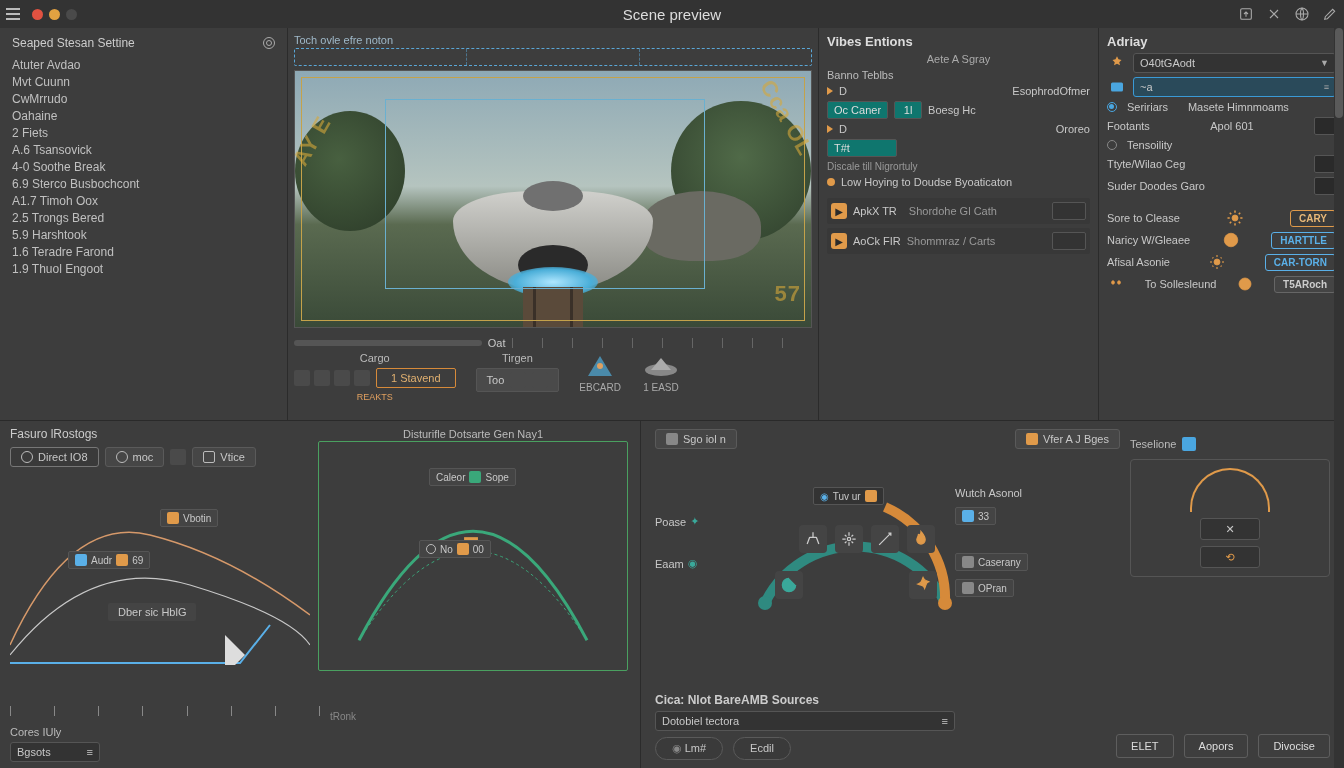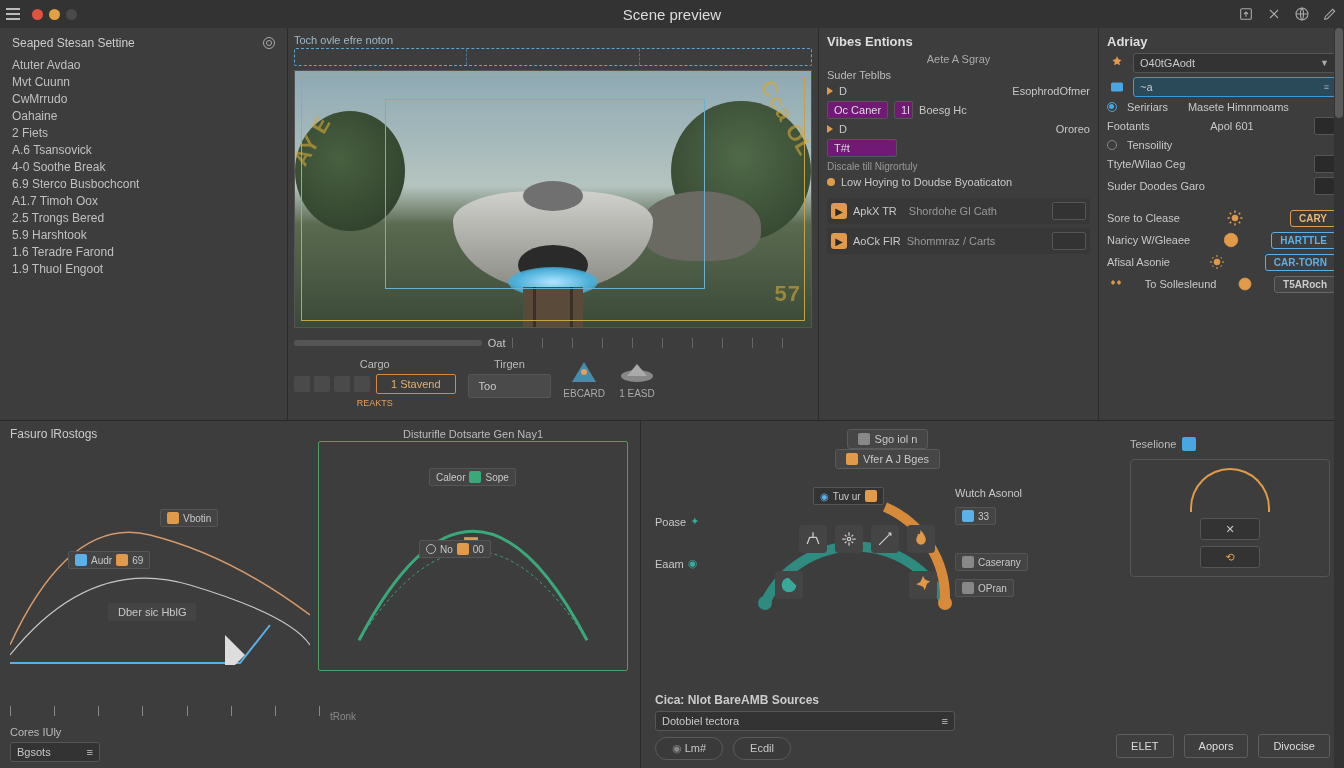--- a/index.html
+++ b/index.html
@@ -307,7 +307,7 @@
     <div class="panel vibes">
       <h4>Vibes Entions</h4>
       <div class="subhead">Aete A Sgray</div>
-      <div class="sh2">Suder Teblbs</div>
+      <div class="sh2">Banno Teblbs</div>
       <div class="vrow">
         <div class="tri o"></div>
         <span>D</span>

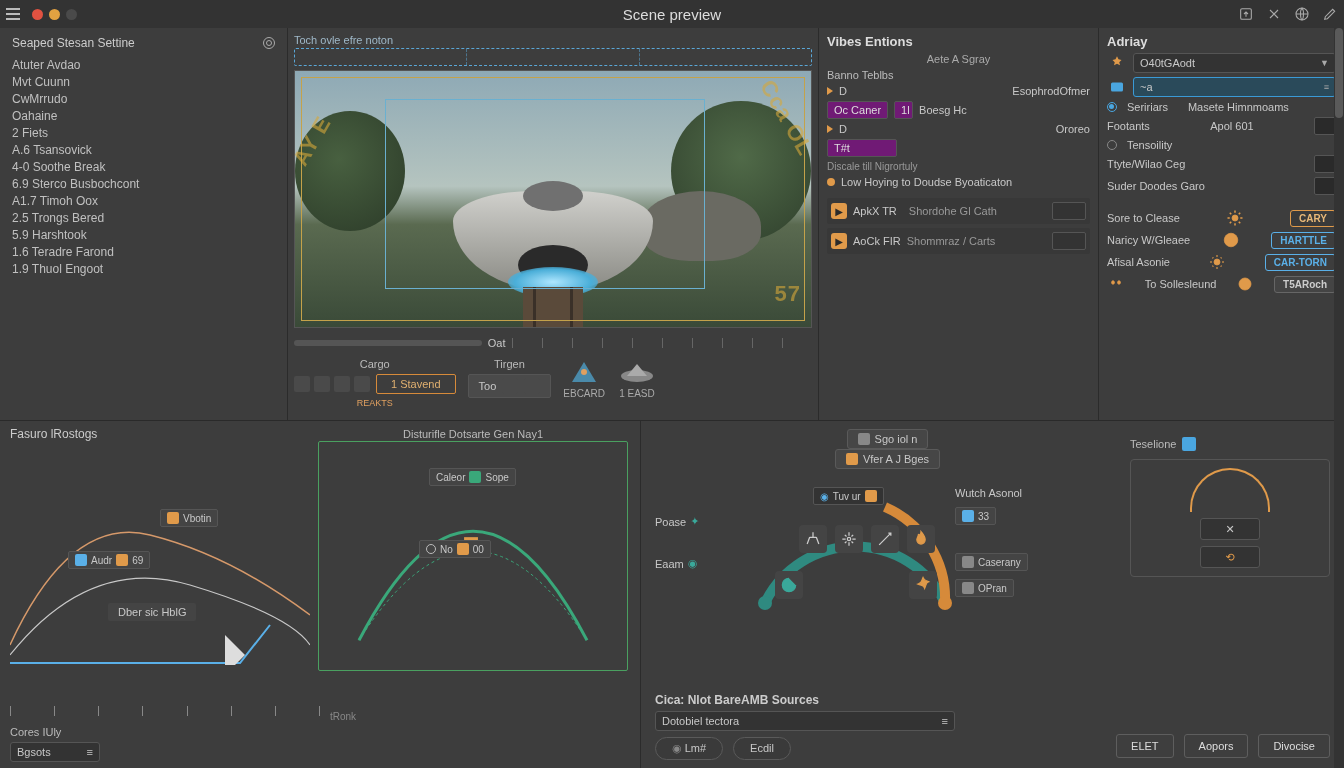--- a/index.html
+++ b/index.html
@@ -80,7 +80,7 @@
 .vrow { display: flex; align-items: center; gap: 6px; padding: 2px 0; font-size: 11px; }
 .tri { width: 0; height: 0; border-top: 4px solid transparent; border-bottom: 4px solid transparent; }
 .tri.o { border-left: 6px solid #e09a4a; }
-.field { background: #701a75; border: 1px solid #555; padding: 2px 6px; color: #ddd; border-radius: 2px; font-size: 11px; }
+.field { background: #0f766e; border: 1px solid #555; padding: 2px 6px; color: #ddd; border-radius: 2px; font-size: 11px; }
 .field.sm { width: 19px; text-align: center; }
 .bulleto { width: 8px; height: 8px; border-radius: 50%; background: #e09a4a; }
 .sqico { width: 16px; height: 16px; background: #e09a4a; border-radius: 3px; display: flex; align-items: center; justify-content: center; color: #2a2a2a; font-size: 10px; }

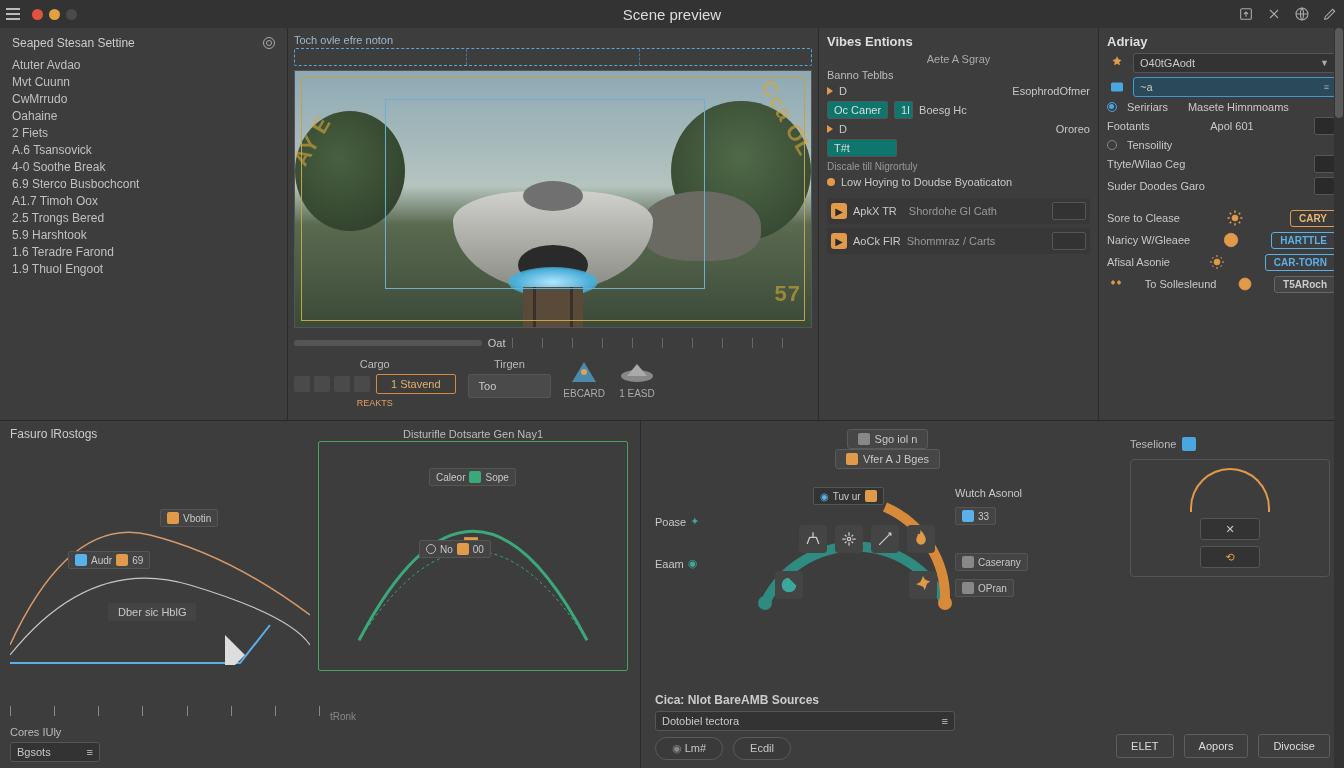--- a/index.html
+++ b/index.html
@@ -81,7 +81,7 @@
 .tri { width: 0; height: 0; border-top: 4px solid transparent; border-bottom: 4px solid transparent; }
 .tri.o { border-left: 6px solid #e09a4a; }
 .field { background: #0f766e; border: 1px solid #555; padding: 2px 6px; color: #ddd; border-radius: 2px; font-size: 11px; }
-.field.sm { width: 19px; text-align: center; }
+.field.sm { width: 28px; text-align: center; }
 .bulleto { width: 8px; height: 8px; border-radius: 50%; background: #e09a4a; }
 .sqico { width: 16px; height: 16px; background: #e09a4a; border-radius: 3px; display: flex; align-items: center; justify-content: center; color: #2a2a2a; font-size: 10px; }
 .numbox { width: 34px; height: 18px; background: #333; border: 1px solid #555; border-radius: 2px; }

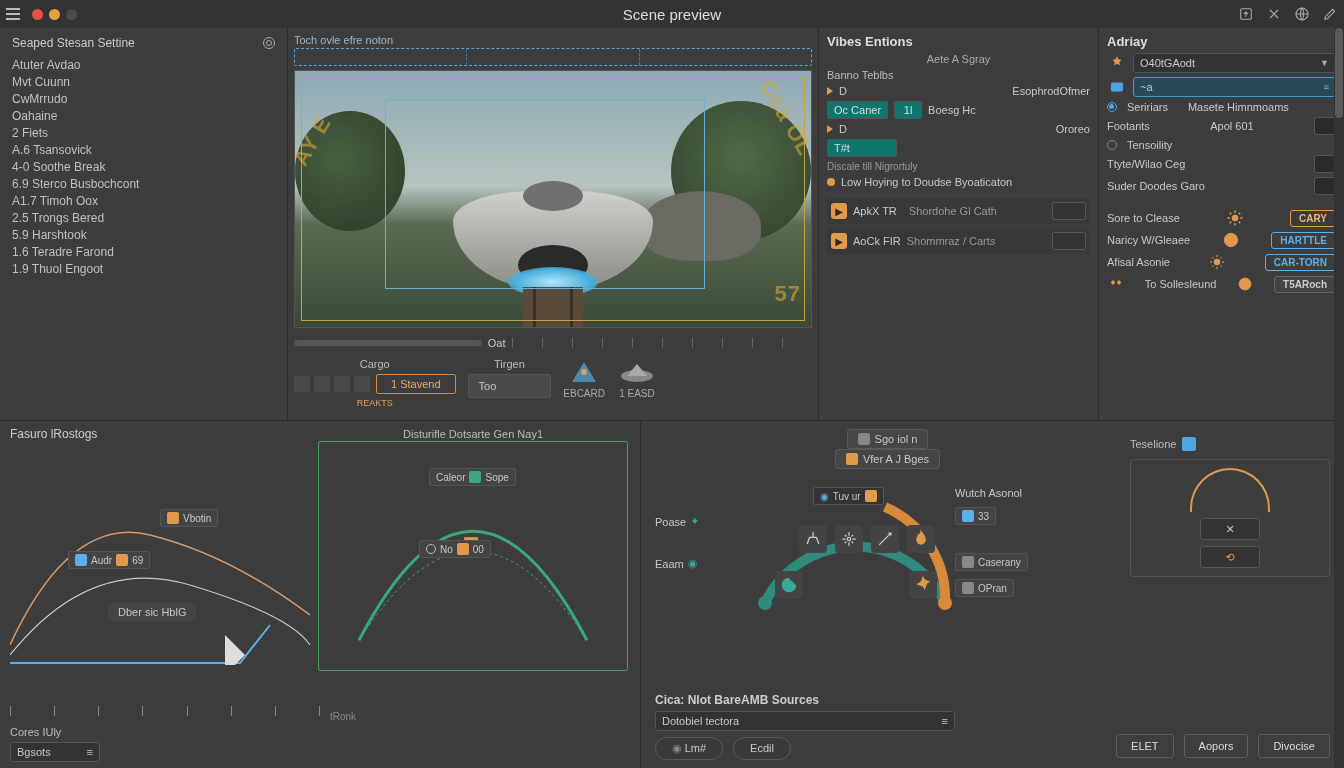--- a/index.html
+++ b/index.html
@@ -62,7 +62,7 @@
 .tbar { flex: 1; height: 6px; background: #555; border-radius: 3px; position: relative; }
 .ticks { flex: 1.6; display: flex; }
 .ticks span { flex: 1; border-left: 1px solid #666; height: 10px; }
-.centerswitch { display: flex; gap: 12px; margin-top: 6px; font-size: 11px; }
+.centerswitch { display: flex; gap: 20px; font-size: 11px; }
 .swcol { display: flex; flex-direction: column; align-items: center; gap: 4px; }
 .swlbl { color: #bbb; }
 .iconrow { display: flex; gap: 4px; }

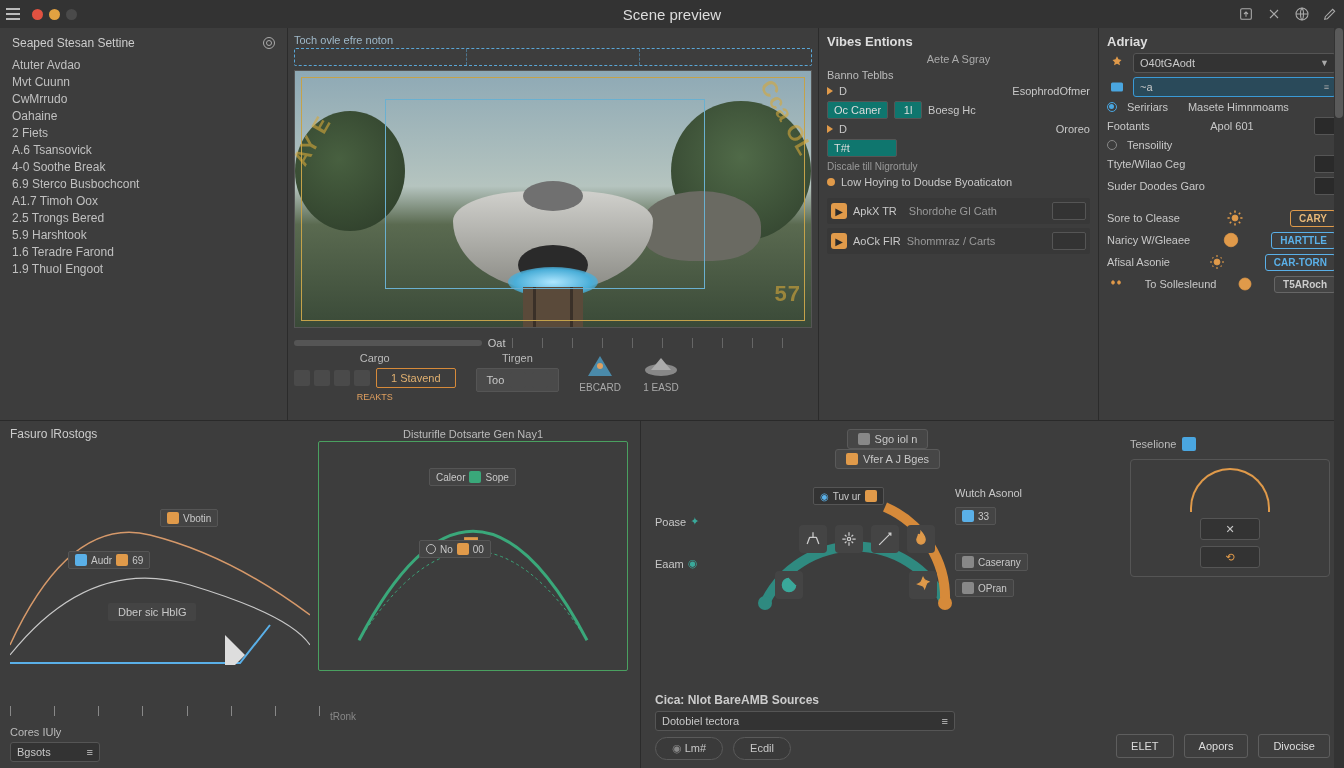--- a/index.html
+++ b/index.html
@@ -137,7 +137,7 @@
 .dicon.teal svg { fill: #3aa89a; stroke: #3aa89a; }
 .dicon svg { width: 20px; height: 20px; stroke: #ccc; fill: none; stroke-width: 1.5; }
 .diconrow { position: absolute; display: flex; gap: 8px; }
-.labrow { display: flex; gap: 0; align-items: center; font-size: 11px; margin-bottom: 6px; flex-direction: column; }
+.labrow { display: flex; gap: 0; align-items: center; font-size: 11px; margin-bottom: 6px; }
 .sidecard { border: 1px solid #555; border-radius: 4px; padding: 8px; display: flex; flex-direction: column; align-items: center; gap: 6px; }
 .sidecard .ring { width: 80px; height: 44px; border: 2px solid #e09a4a; border-bottom: none; border-radius: 80px 80px 0 0; }
 .sidecard .xbtn { width: 60px; height: 22px; background: #333; border: 1px solid #555; border-radius: 3px; display: flex; align-items: center; justify-content: center; }

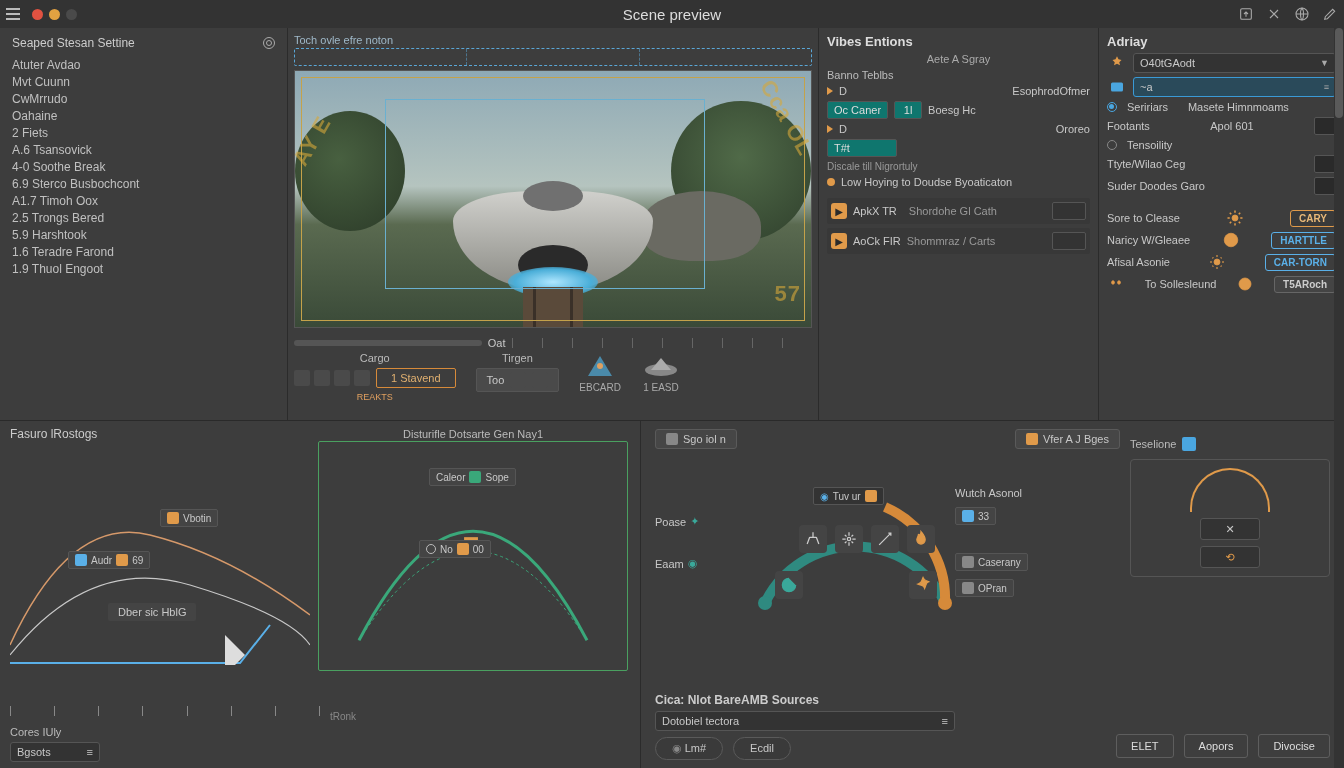--- a/index.html
+++ b/index.html
@@ -435,6 +435,21 @@
 
     <div class="llower">
       <div class="llhead">Fasuro lRostogs</div>
+      <div class="tabrow">
+        <div class="tab act">
+            <div class="tinyicon"></div>
+            <span>Direct IO8</span>
+          </div>
+        <div class="tab">
+            <div class="tinyicon"></div>
+            <span>moc</span>
+          </div>
+        <div class="iconbtn"></div>
+        <div class="tab">
+            <div class="tinyicon" style="border-radius:2px"></div>
+            <span>Vtice</span>
+          </div>
+      </div>
       <div class="graph1">
         <svg viewBox="0 0 300 190">
           <path d="M0 170 Q60 40 140 60 T300 140" fill="none" stroke="#d6996a" stroke-width="1.5"></path>

